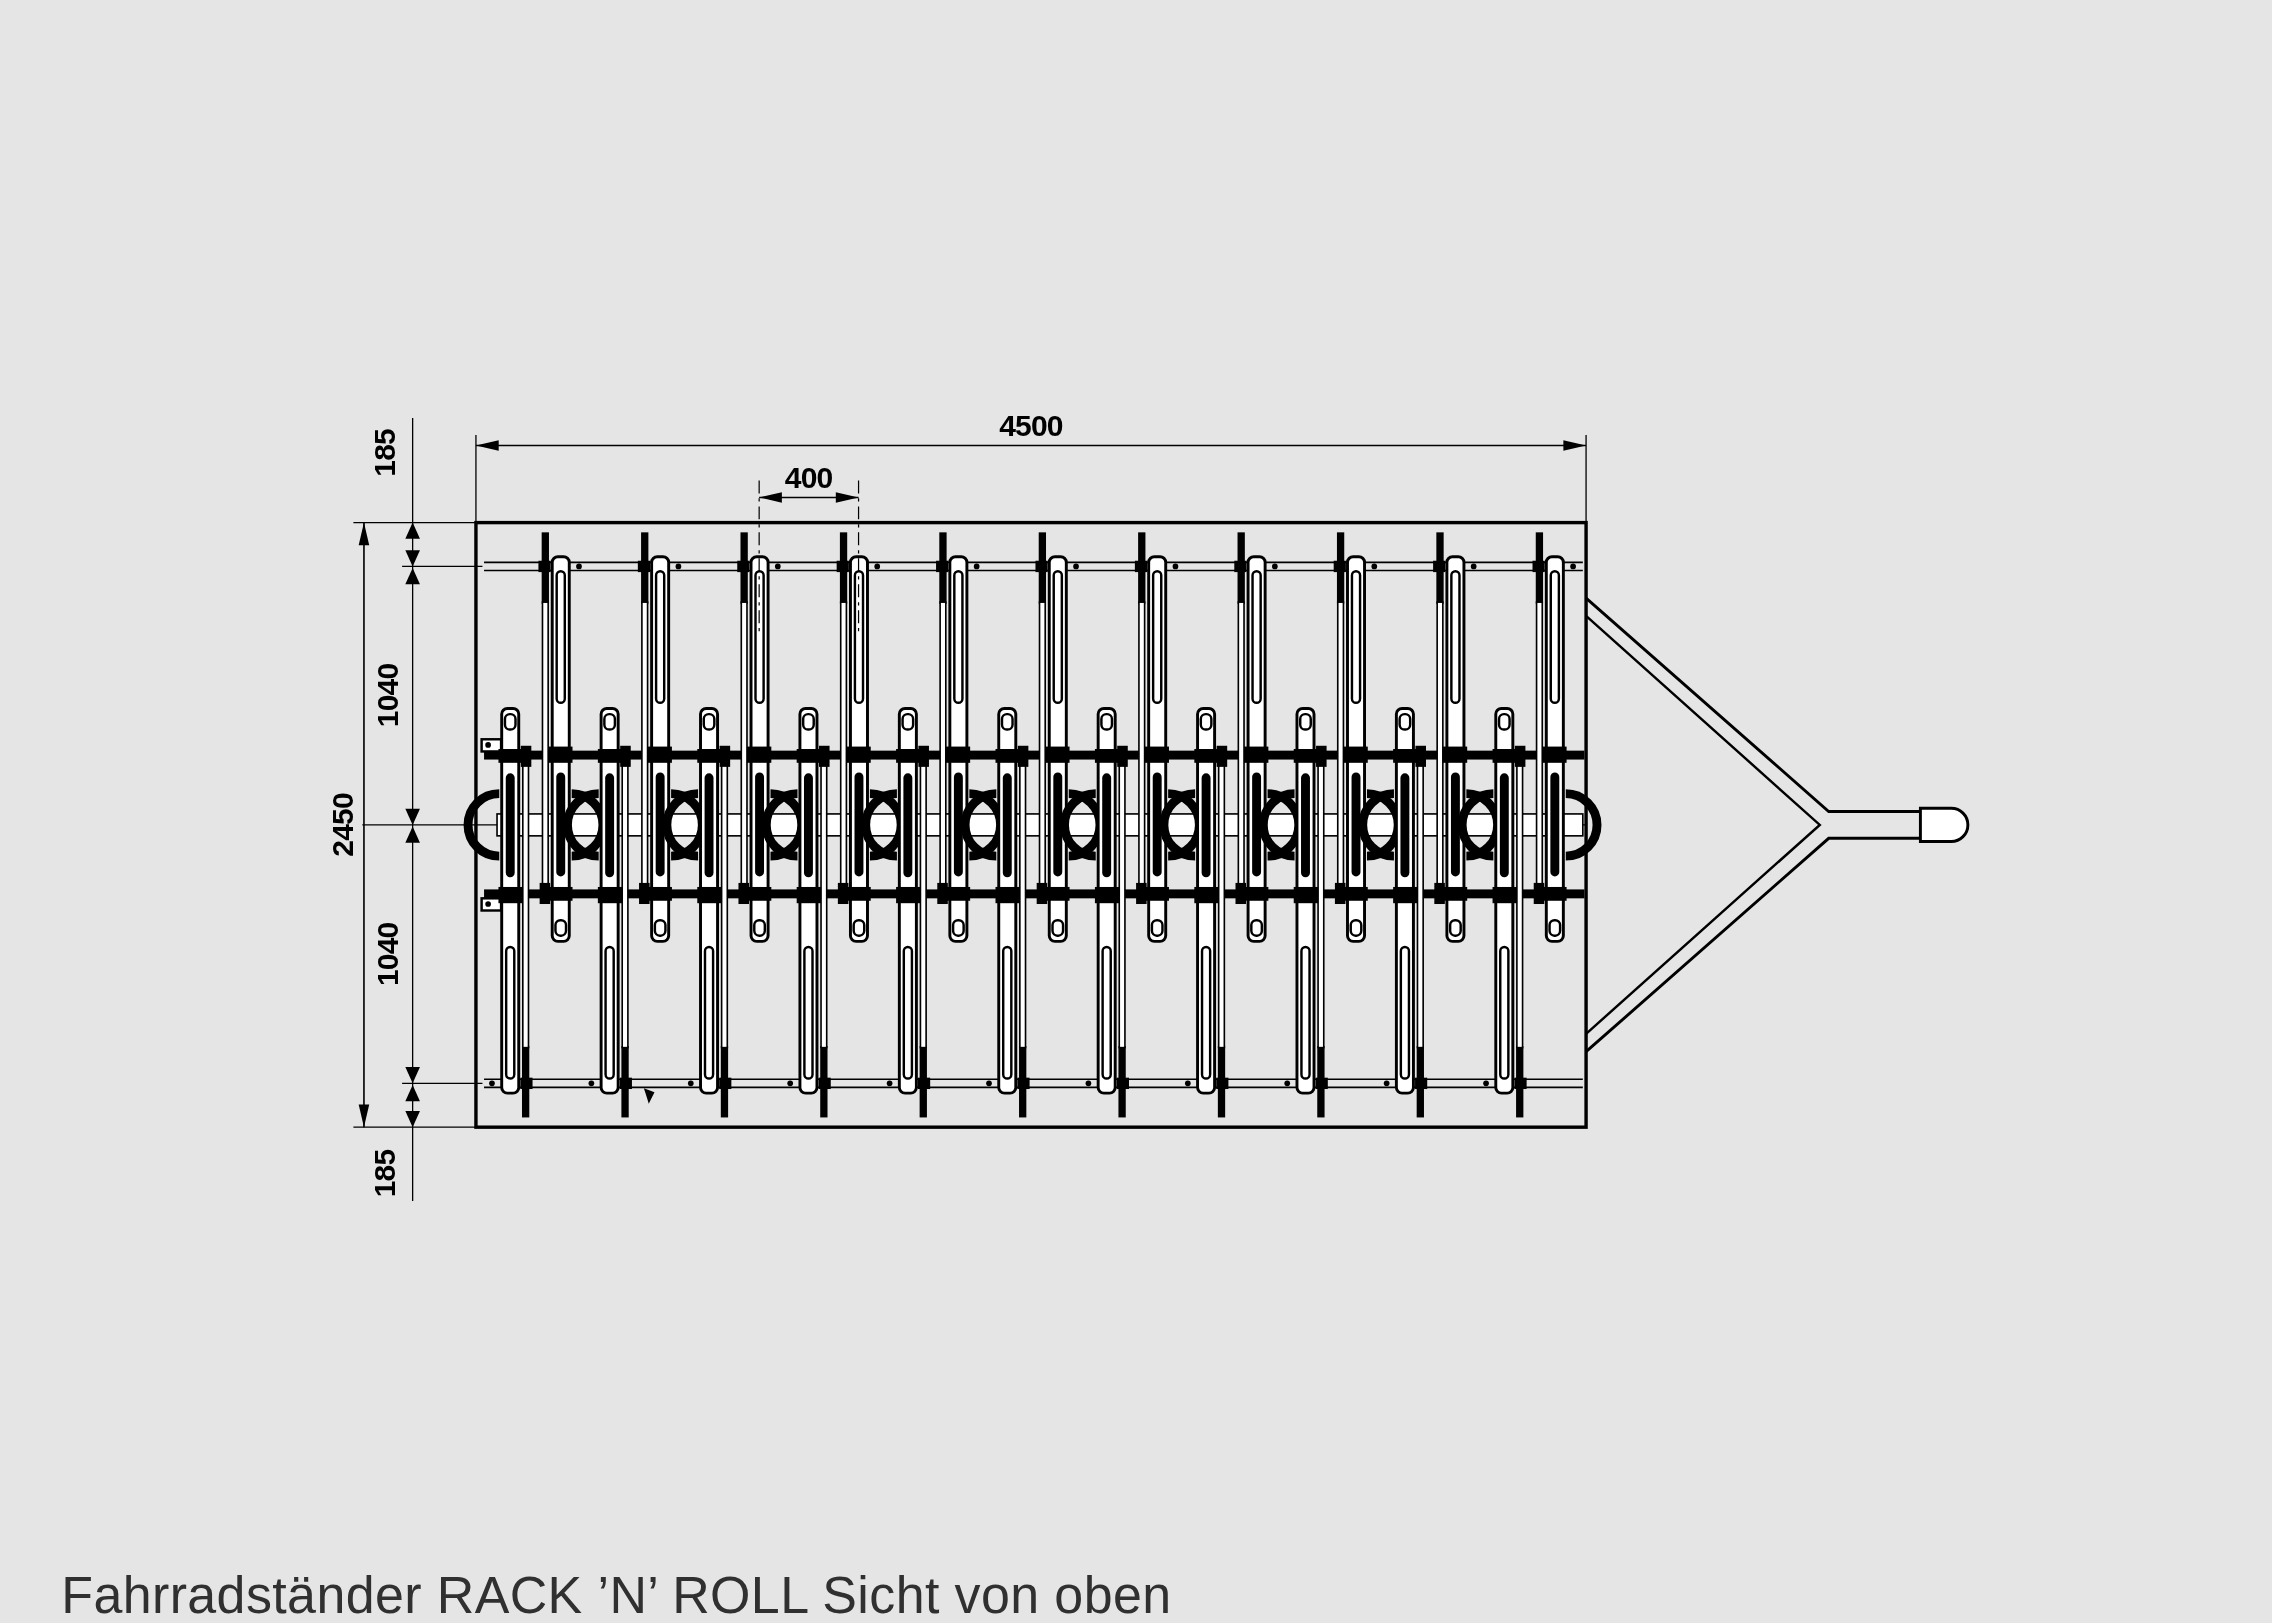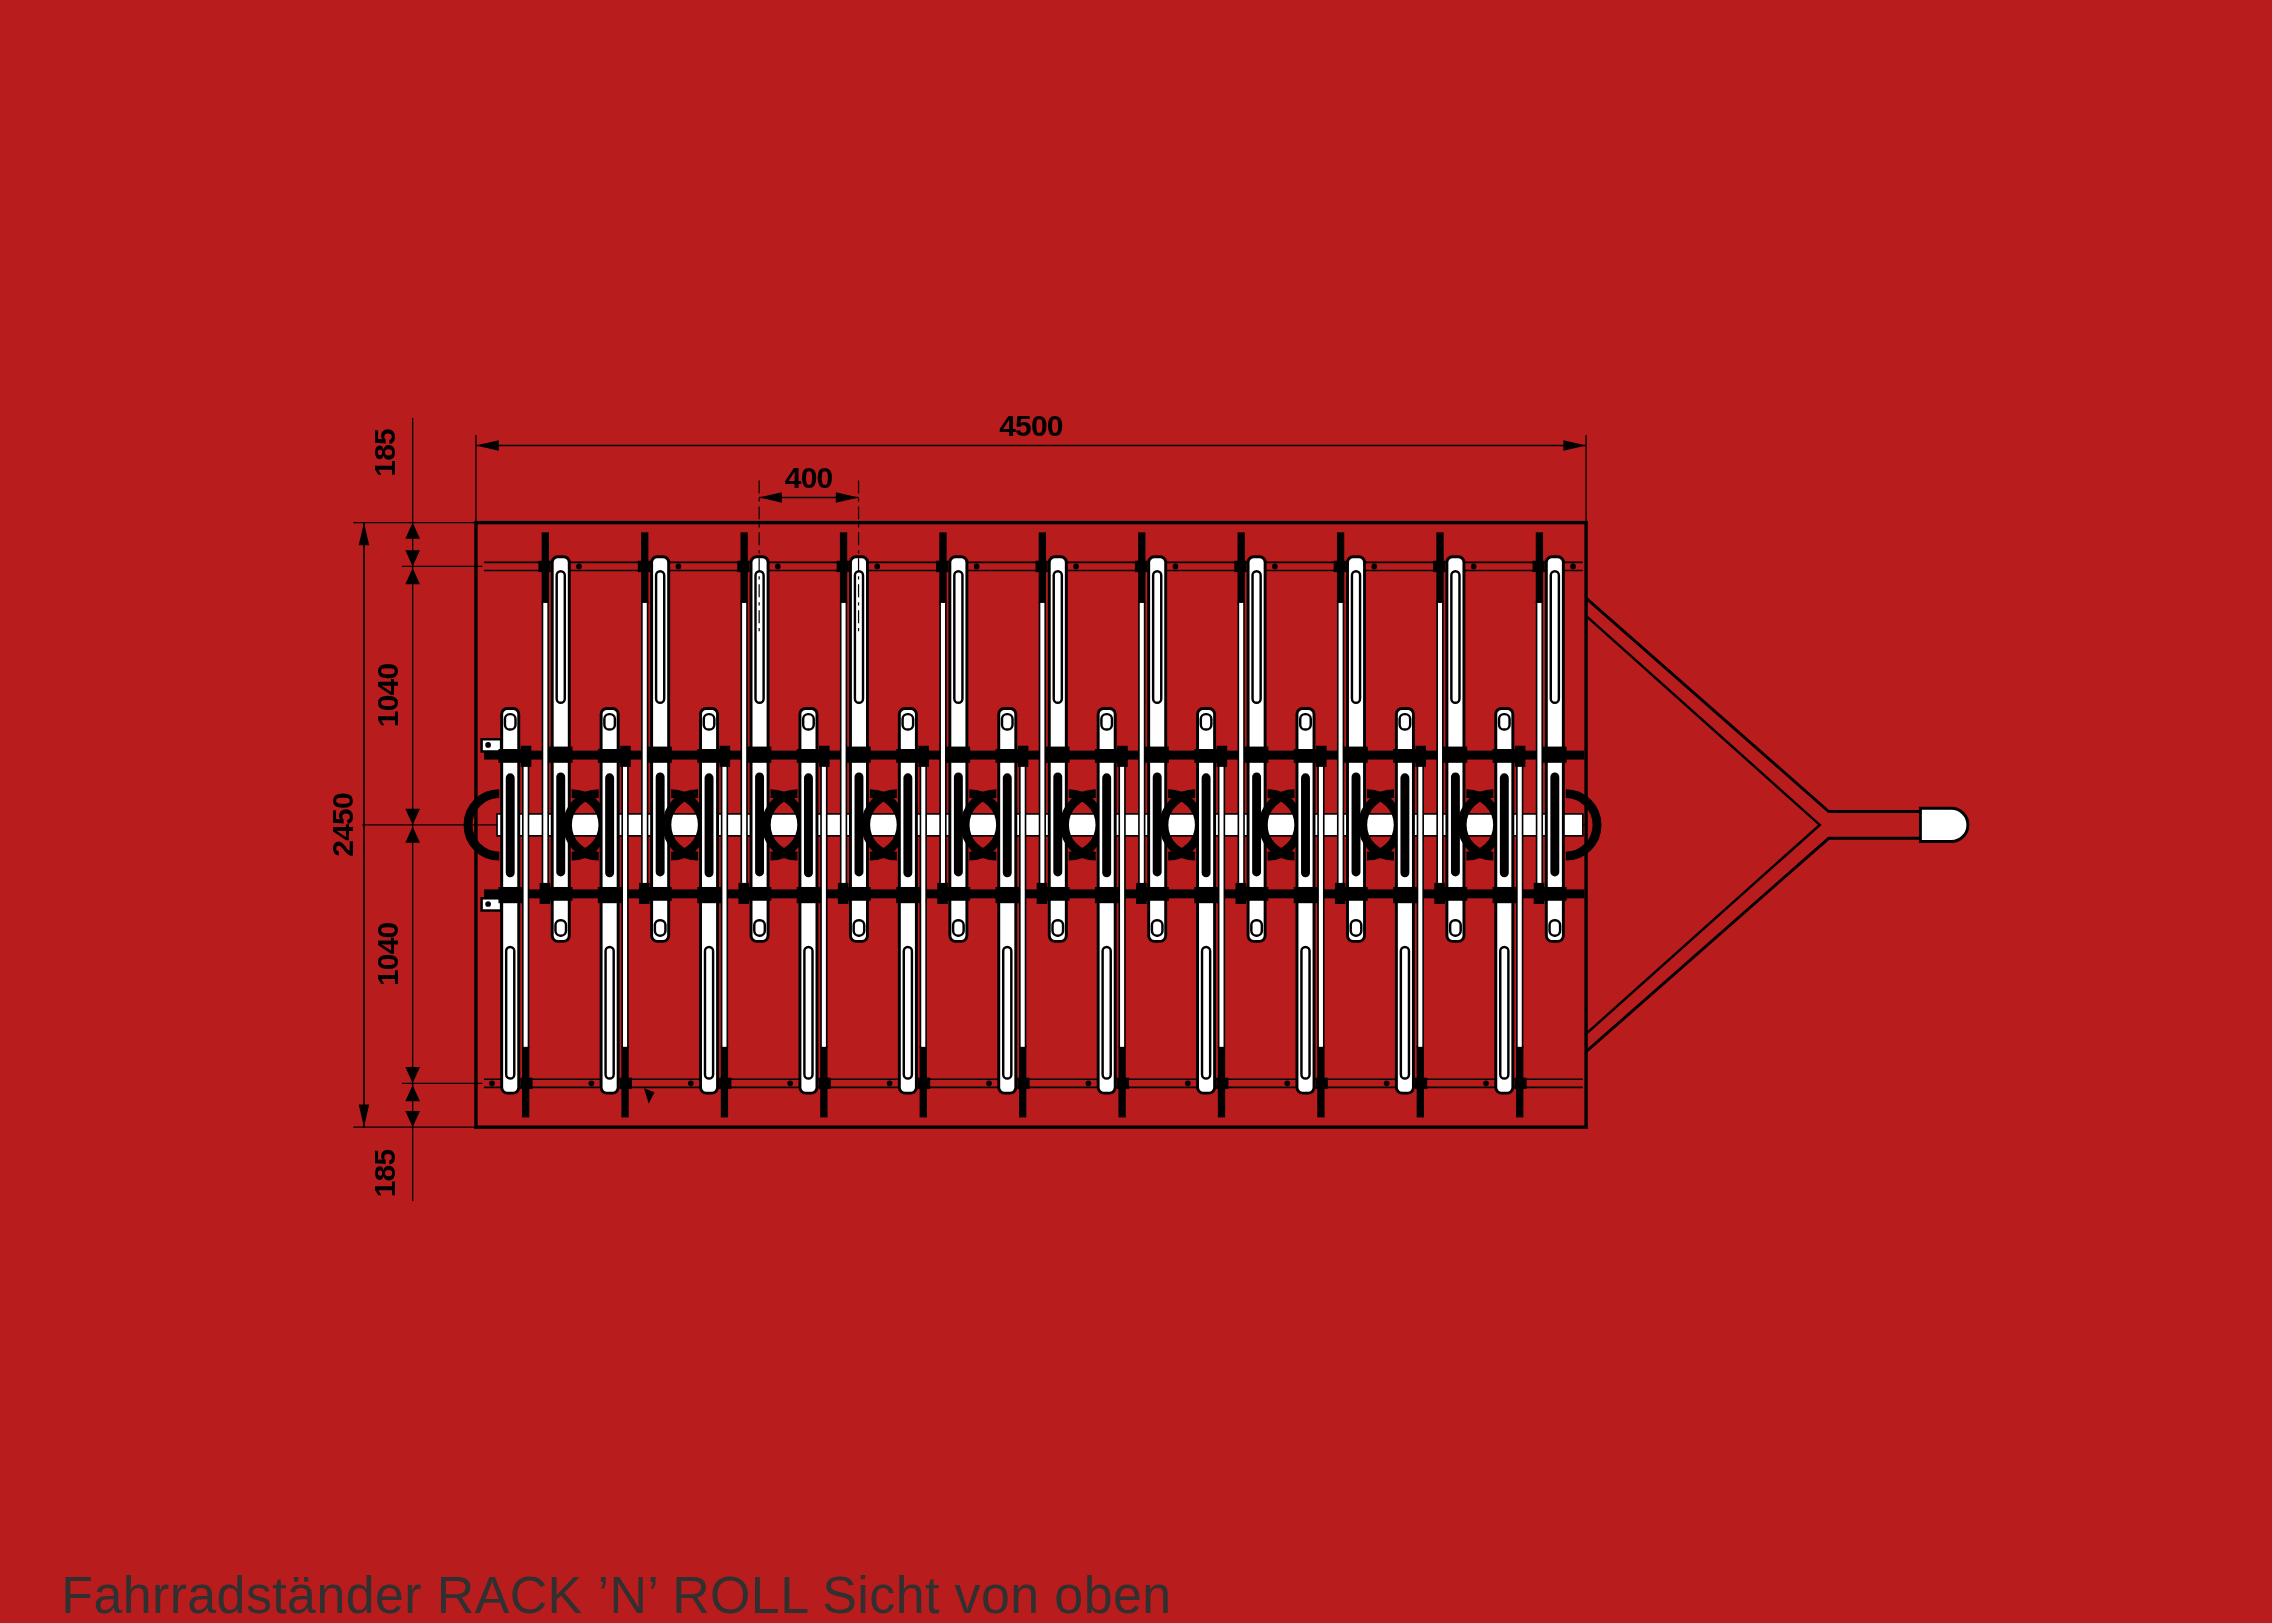--- a/index.html
+++ b/index.html
@@ -3,7 +3,7 @@
 <meta charset="utf-8">
 <style>
   html,body{margin:0;padding:0;background:#ffffff;}
-  #stage{position:relative;width:2273px;height:1623px;background:#b91c1c;overflow:hidden;
+  #stage{position:relative;width:2273px;height:1623px;background:#e5e5e5;overflow:hidden;
          font-family:"Liberation Sans",sans-serif;}
   svg{position:absolute;left:0;top:0;}
   .thin   {stroke:#000;stroke-width:1.6;fill:none;}

